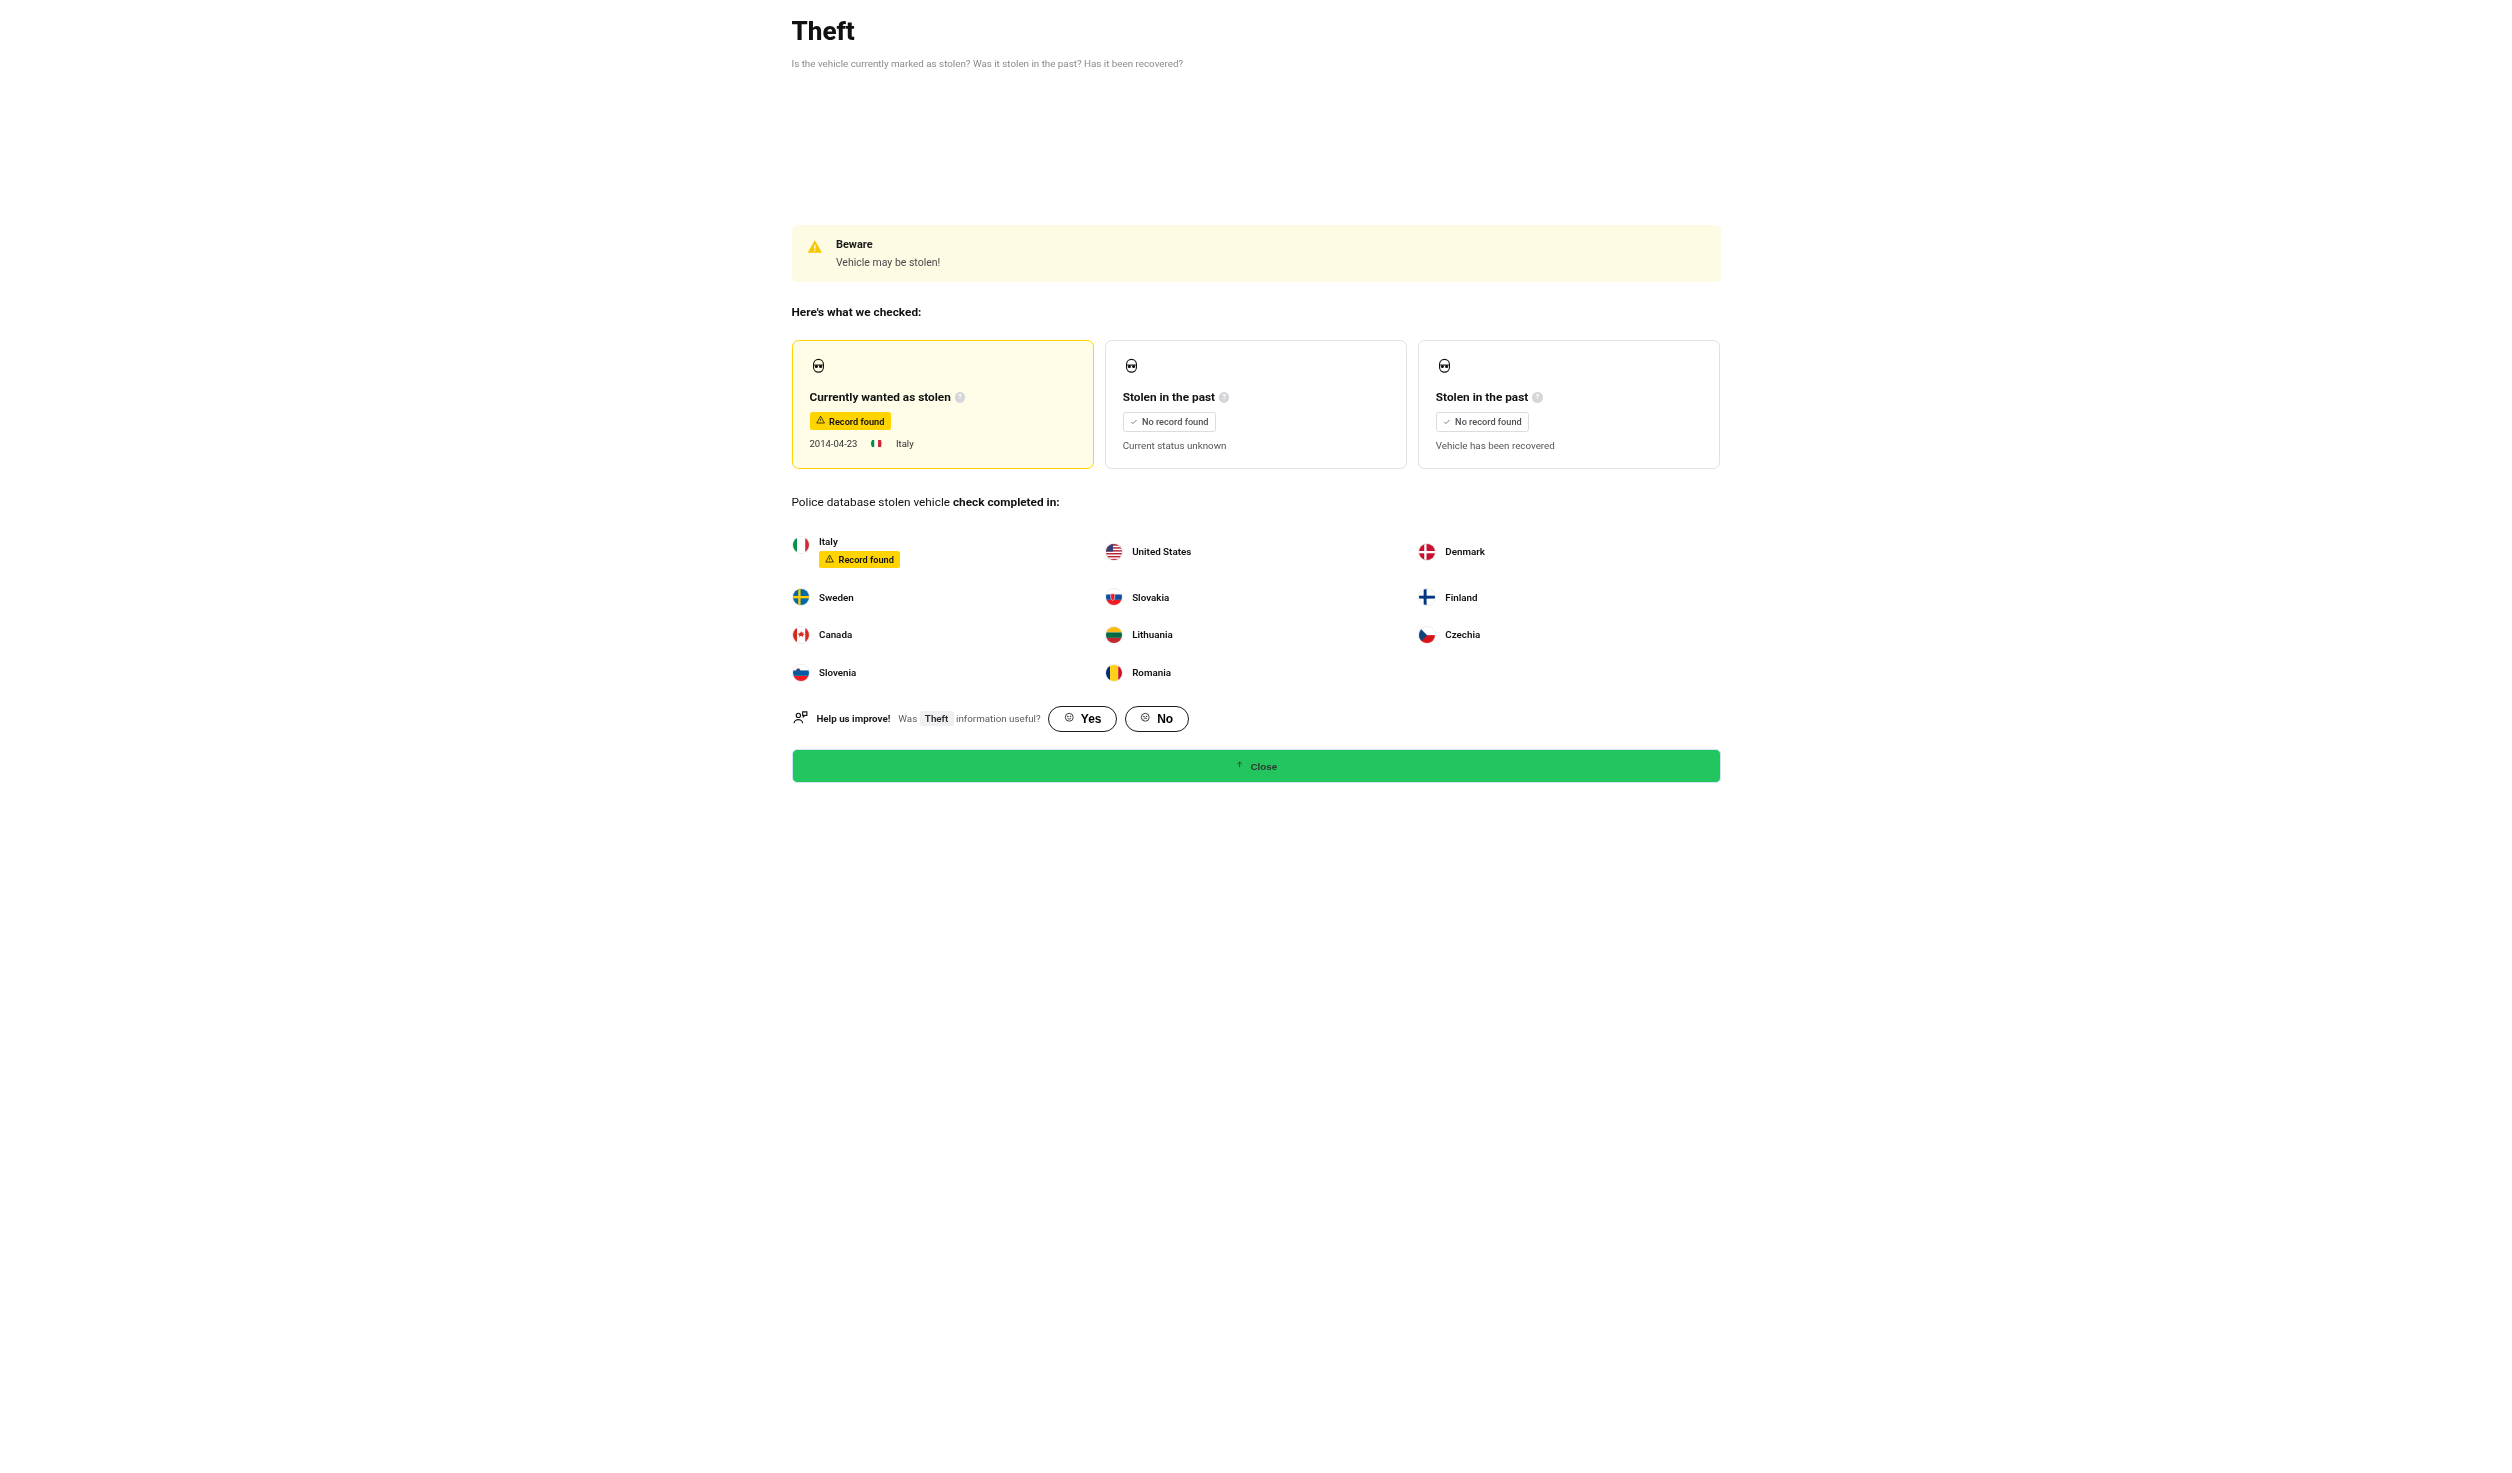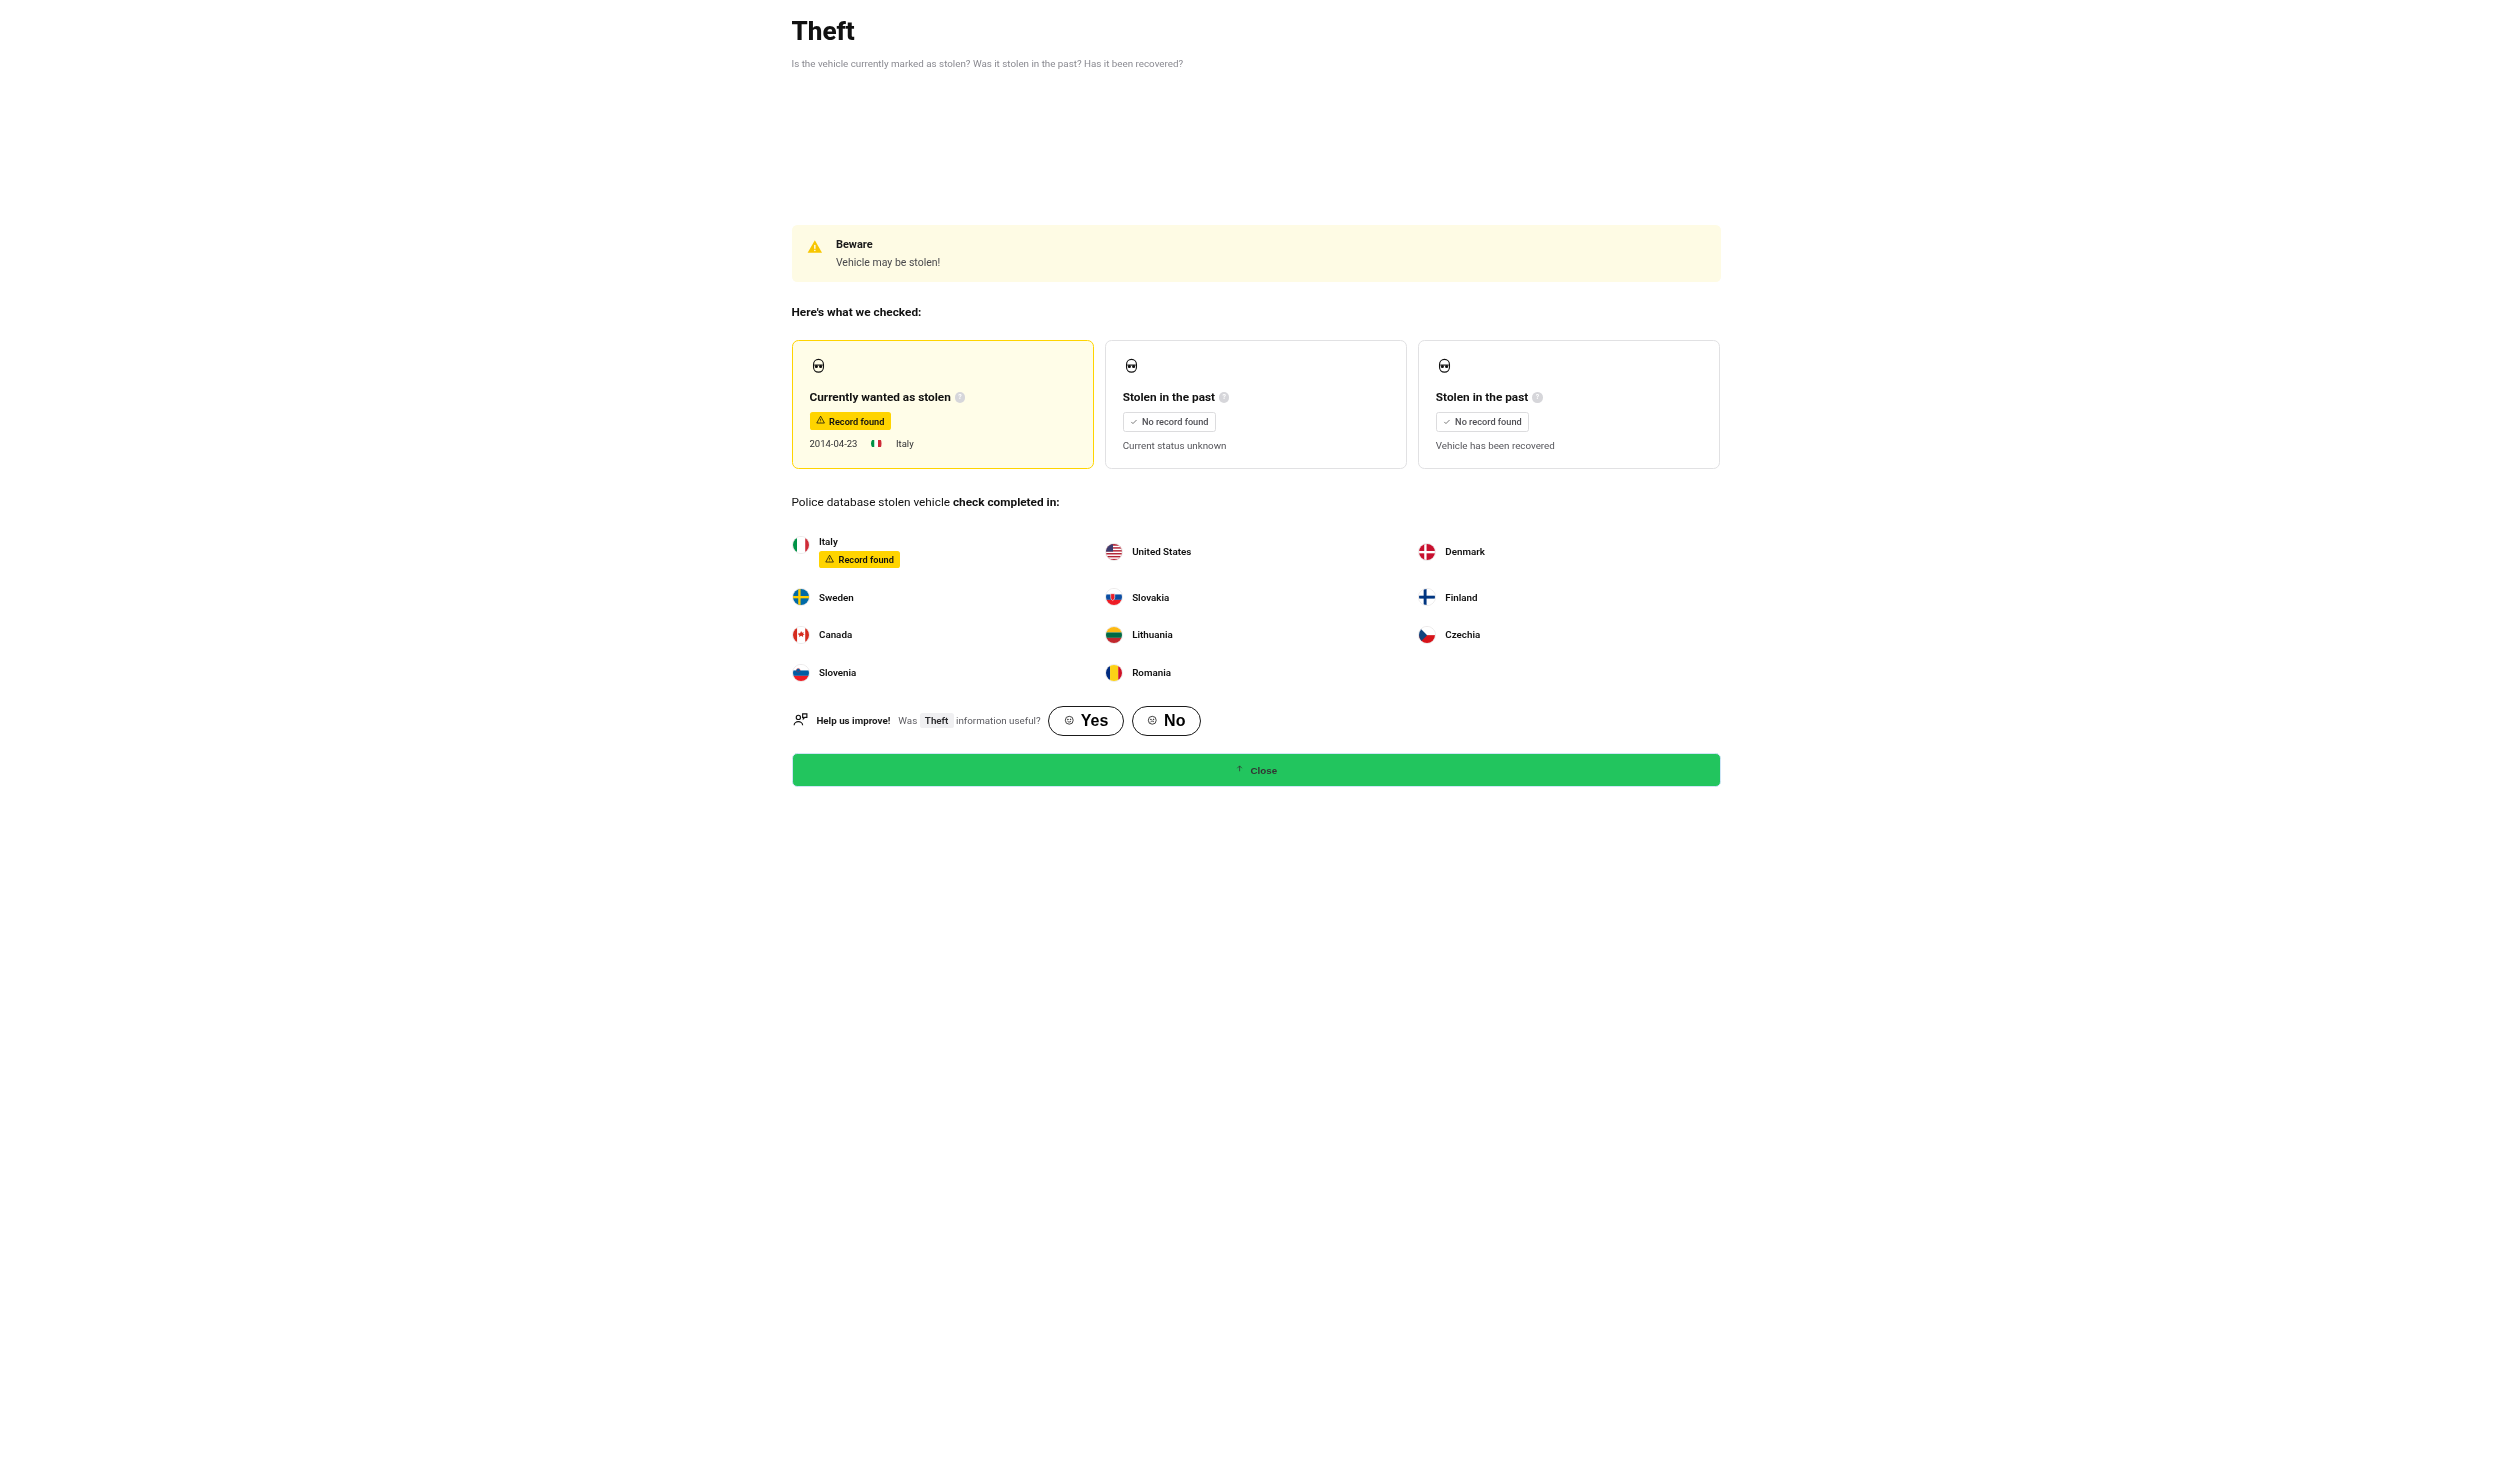--- a/index.html
+++ b/index.html
@@ -187,7 +187,7 @@
     background: #fff;
     border-radius: 654px;
     padding: 5.2px 14.4px;
-    font-size: 16px;
+    font-size: 12px;
     font-weight: 600;
     display: inline-flex;
     align-items: center;

